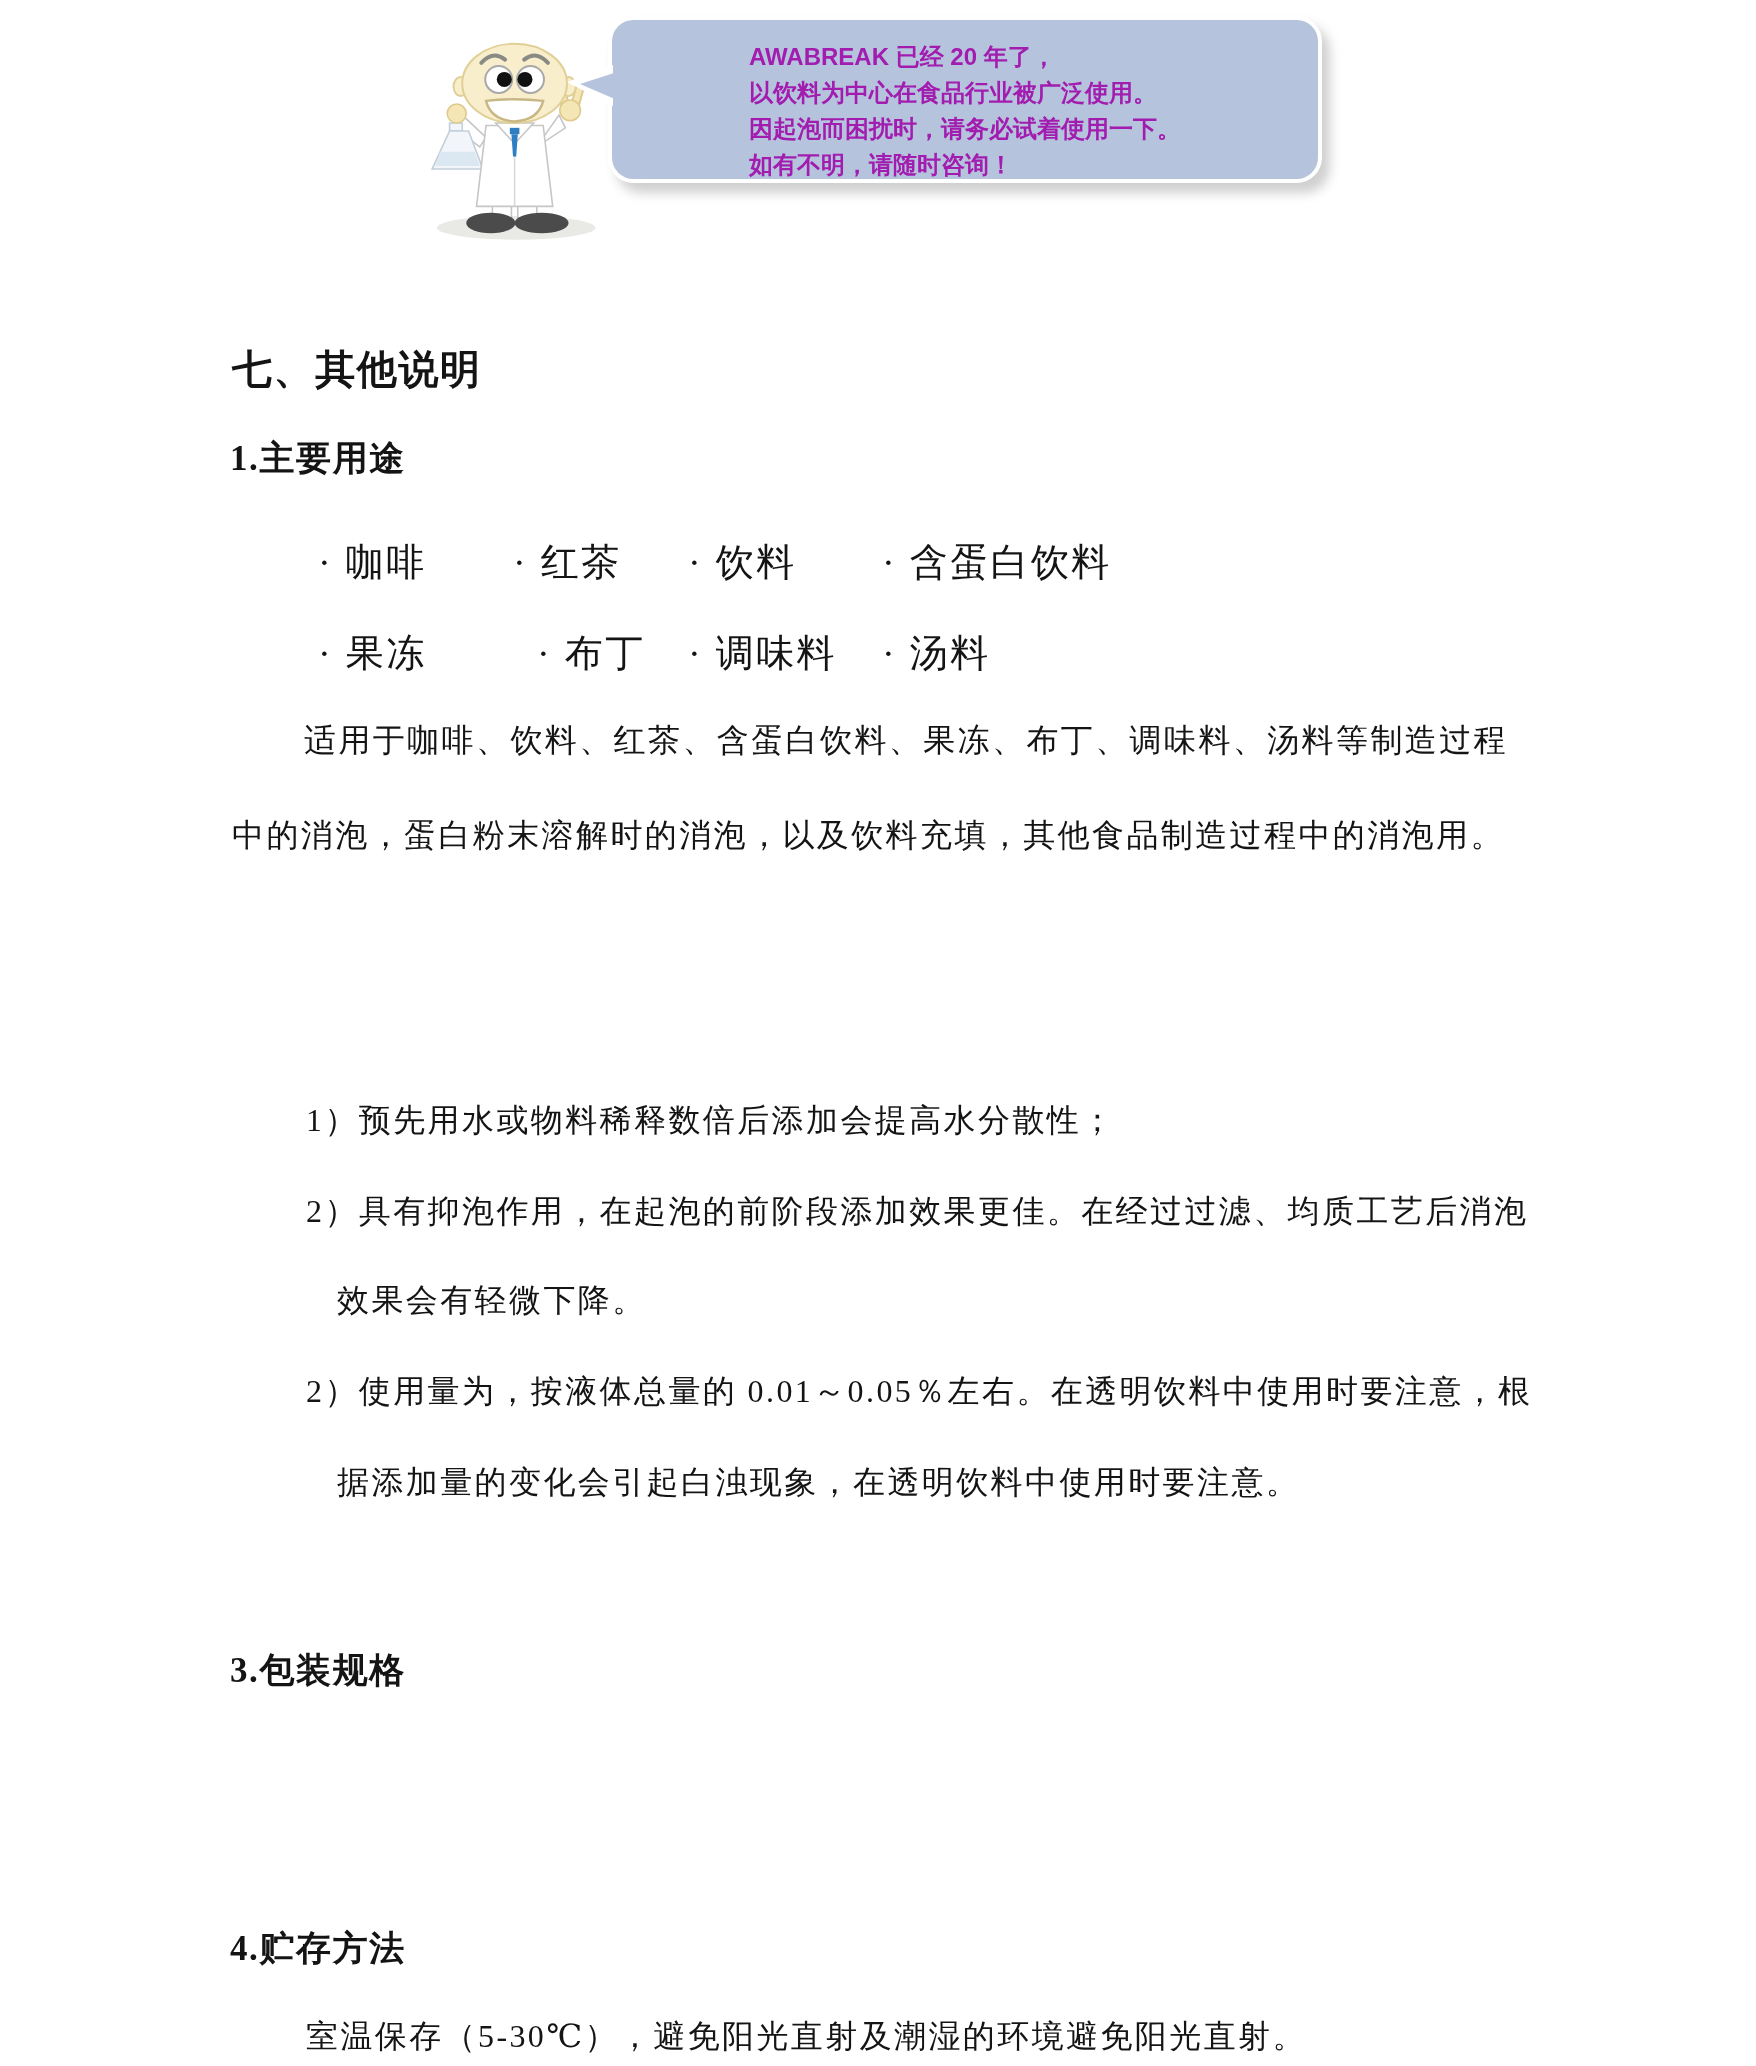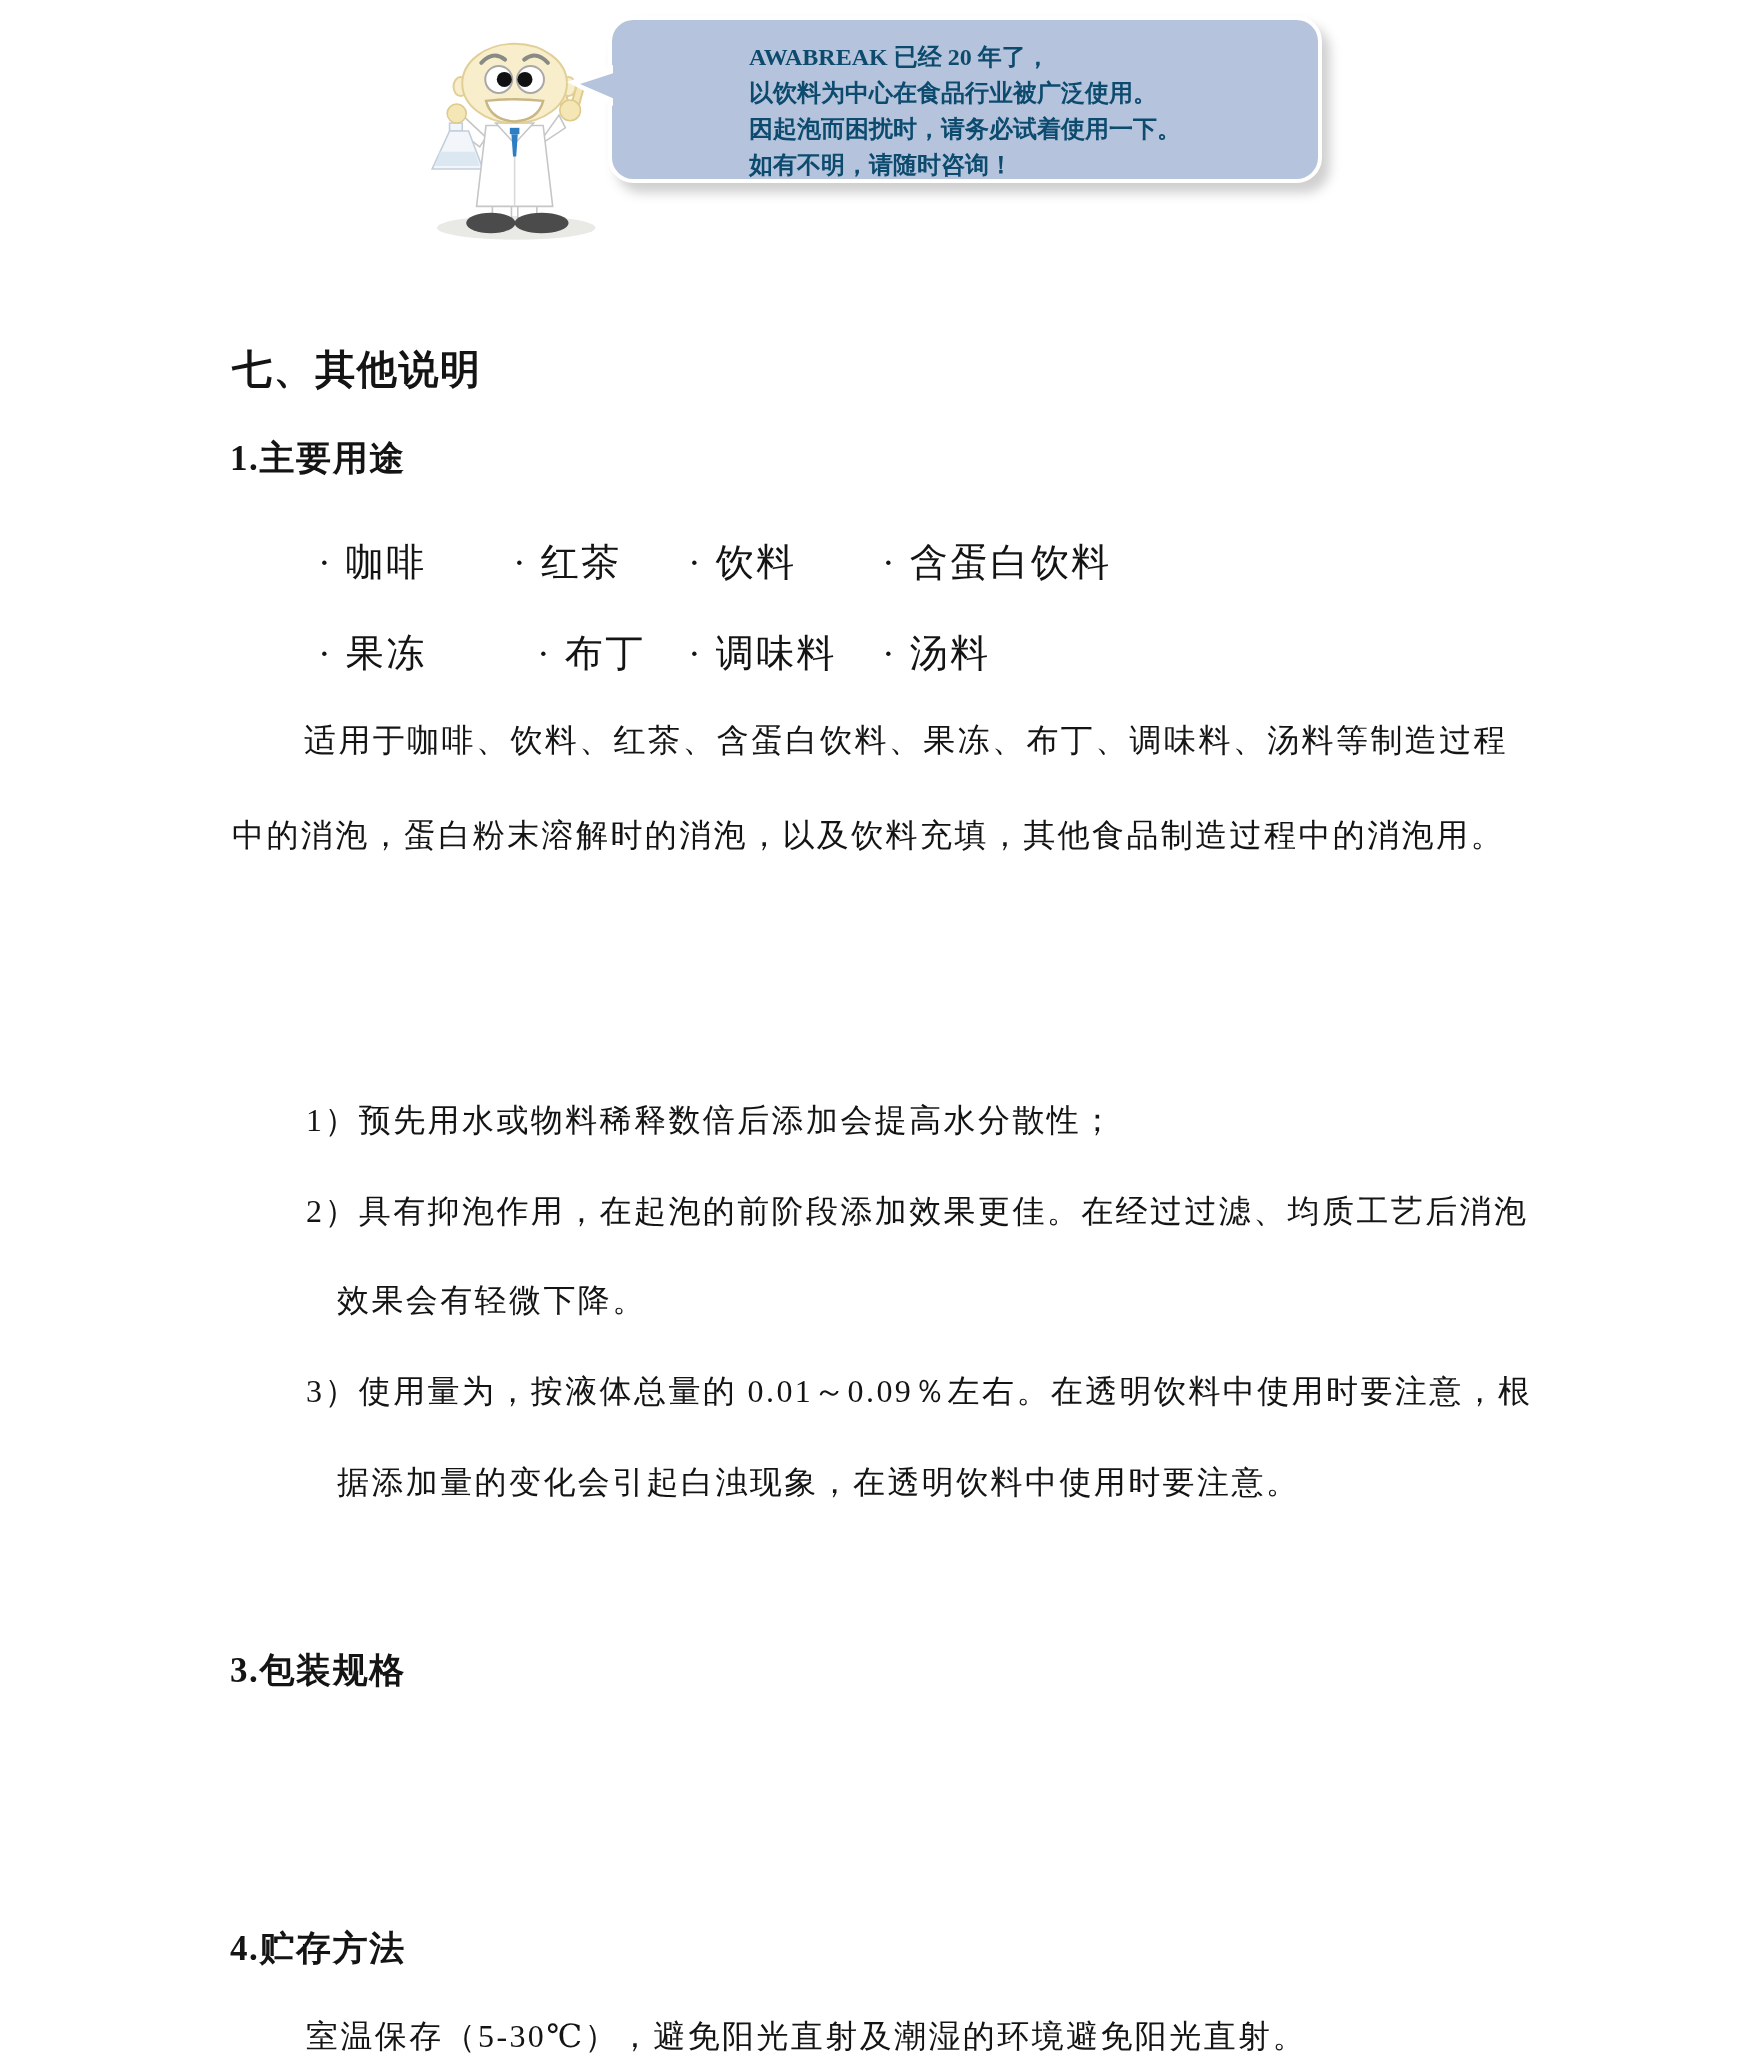--- a/index.html
+++ b/index.html
@@ -32,9 +32,9 @@
   }
   .bubble-text{
     position:absolute;left:137px;top:19px;
-    font-family:Liberation Serif, serif;
+    font-family:Liberation Sans, sans-serif;
     font-weight:bold;font-size:24px;line-height:36px;
-    color:#0c4a6e;white-space:nowrap;
+    color:#a21caf;white-space:nowrap;
   }
   
   .line{position:absolute;white-space:nowrap;font-size:32px;letter-spacing:2.4px;}

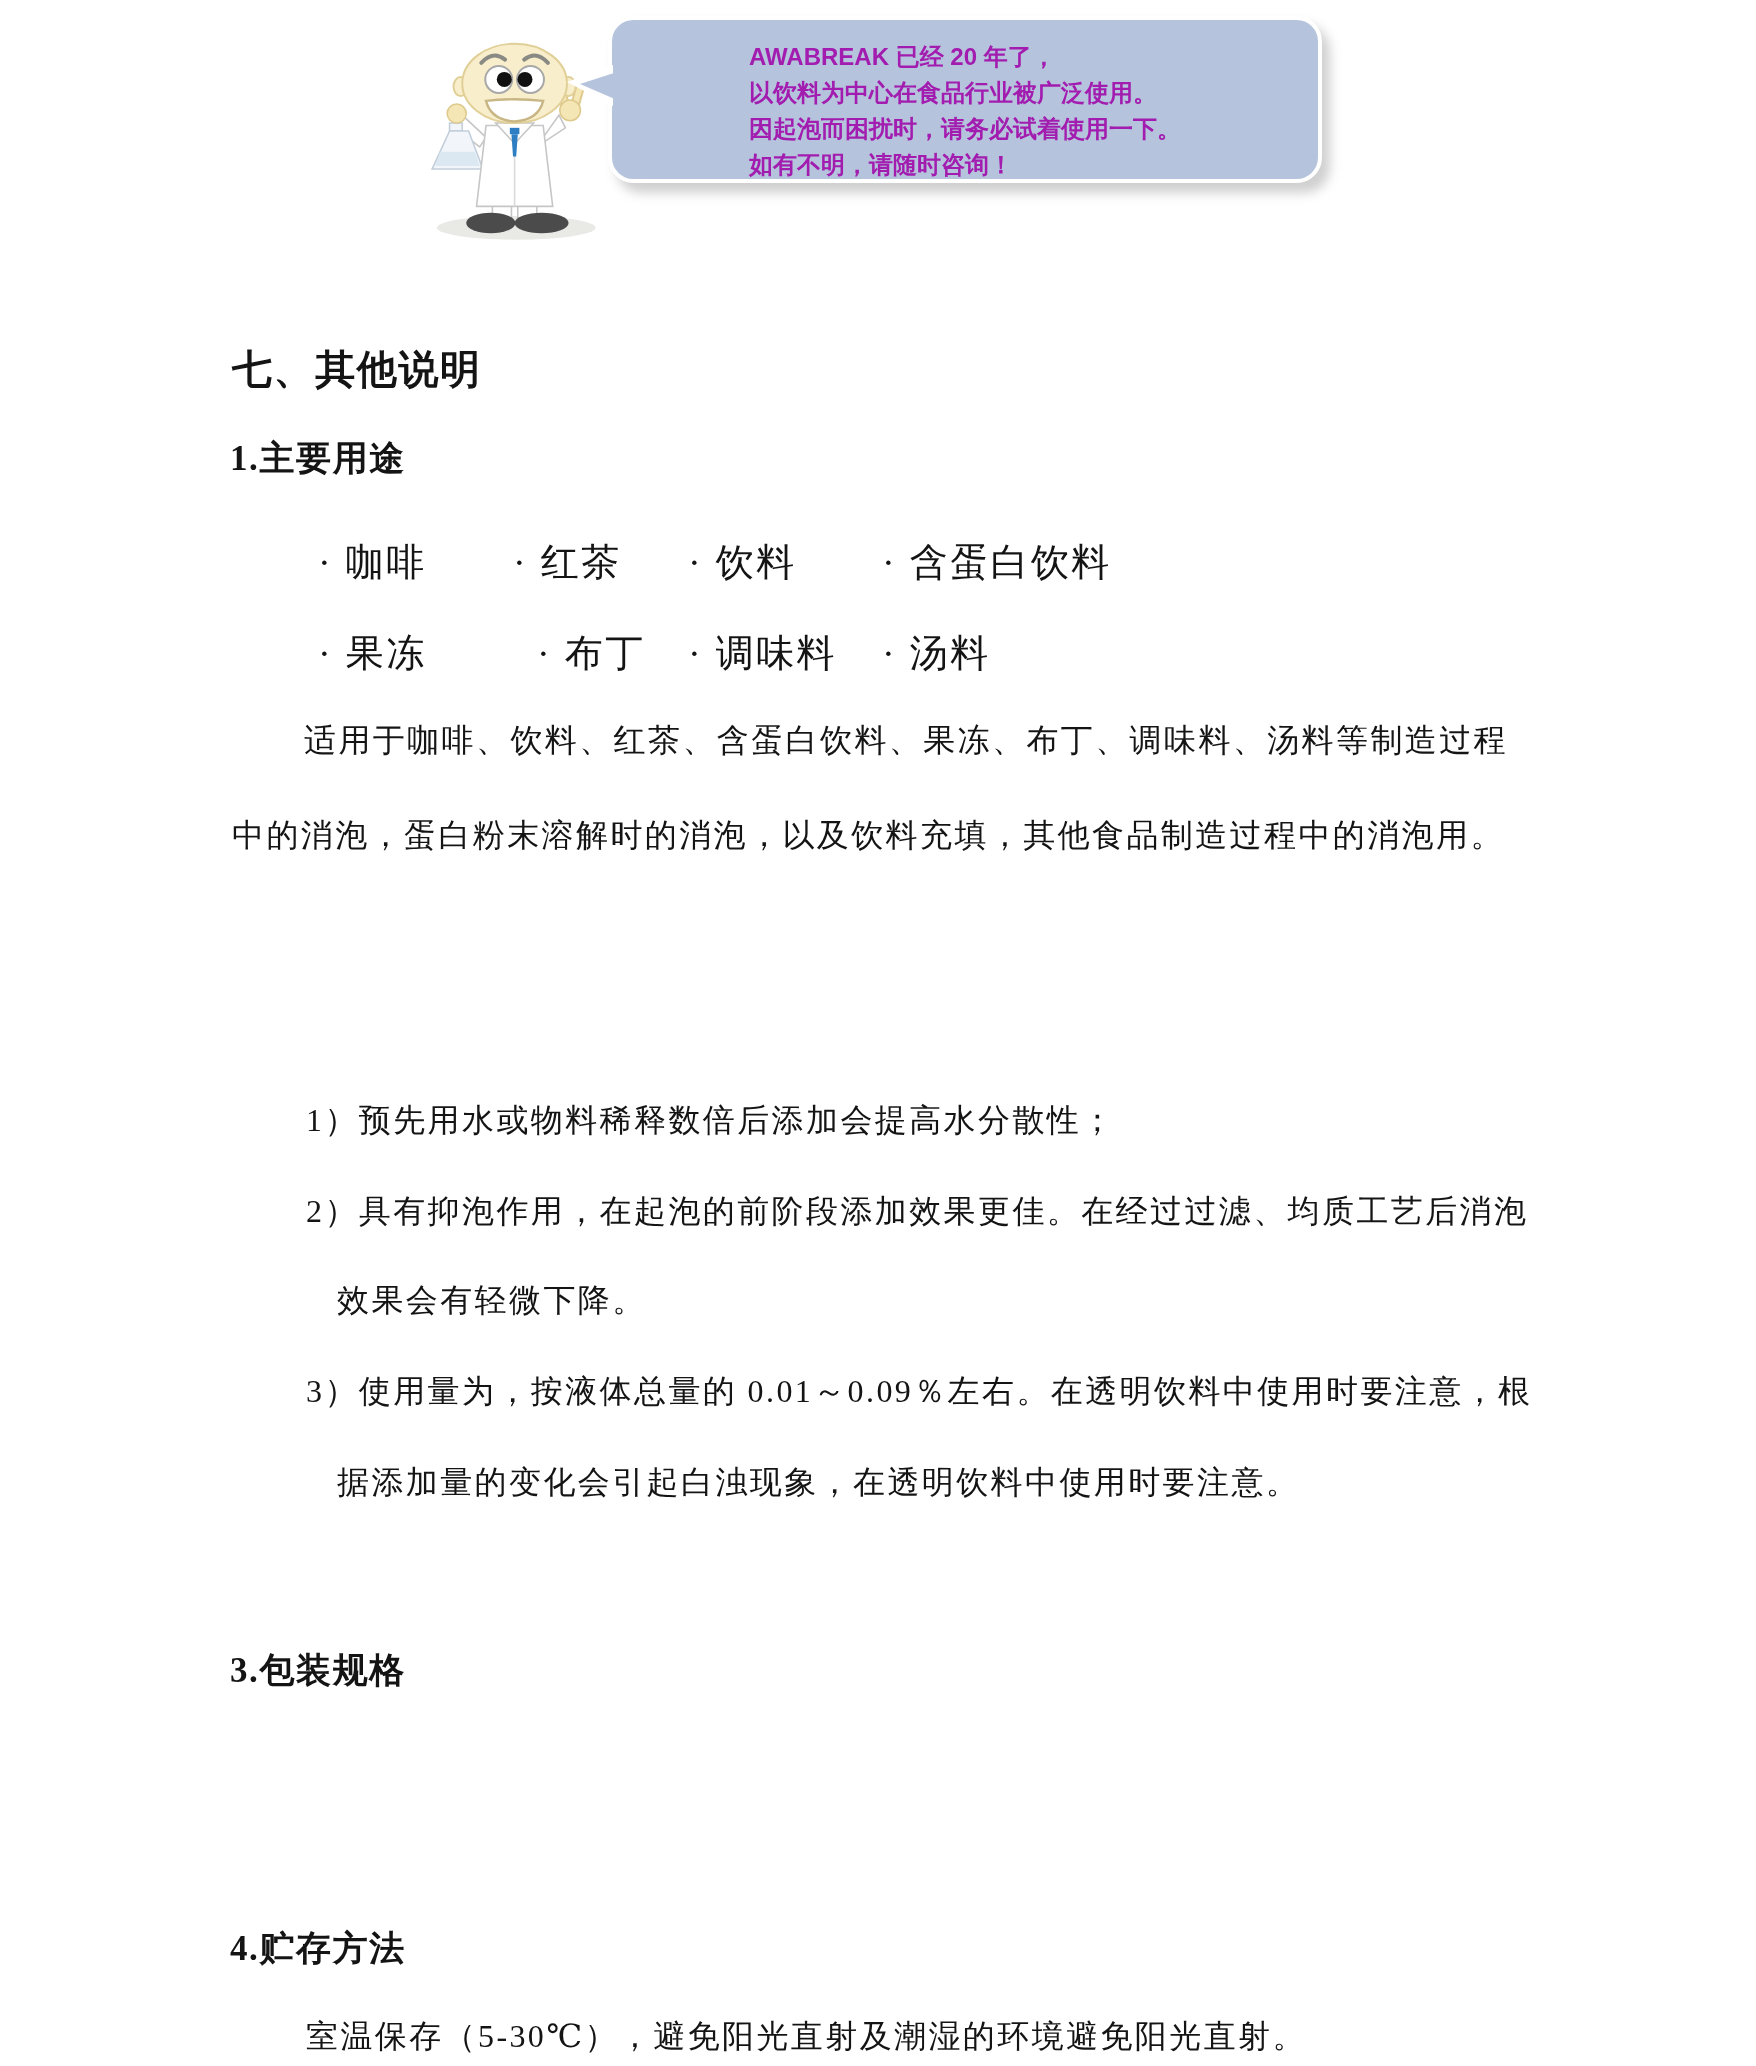--- a/index.html
+++ b/index.html
@@ -121,7 +121,7 @@
   <div class="line" style="left:306px;top:1099px;">1）预先用水或物料稀释数倍后添加会提高水分散性；</div>
   <div class="line" style="left:306px;top:1190px;">2）具有抑泡作用，在起泡的前阶段添加效果更佳。在经过过滤、均质工艺后消泡</div>
   <div class="line" style="left:337px;top:1279px;">效果会有轻微下降。</div>
-  <div class="line" style="left:306px;top:1370px;">3）使用量为，按液体总量的 0.01～0.09％左右。在透明饮料中使用时要注意，根</div>
+  <div class="line" style="left:306px;top:1370px;">2）使用量为，按液体总量的 0.01～0.05％左右。在透明饮料中使用时要注意，根</div>
   <div class="line" style="left:337px;top:1461px;">据添加量的变化会引起白浊现象，在透明饮料中使用时要注意。</div>
 
   <div class="line h2" style="left:230px;top:1647px;">3.包装规格</div>

